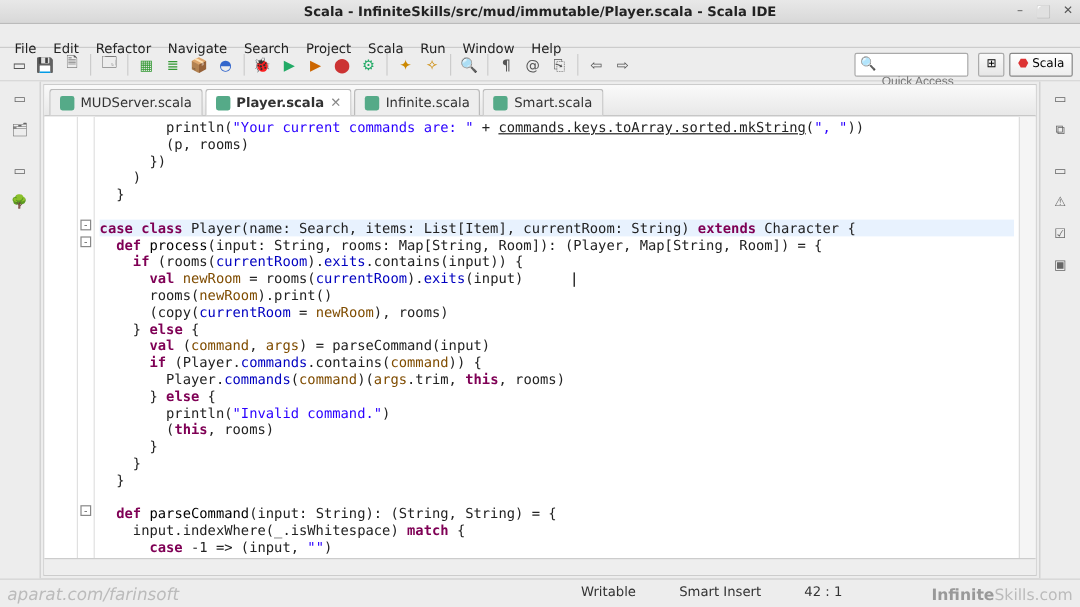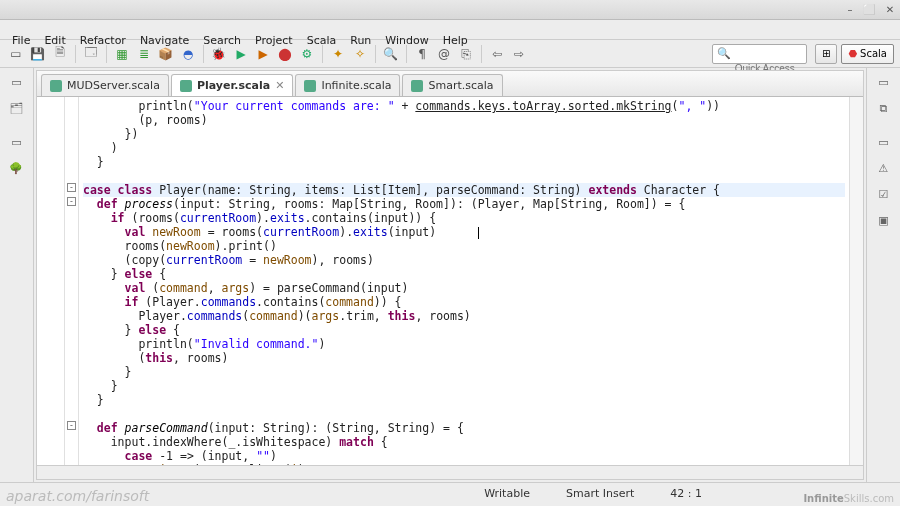--- a/index.html
+++ b/index.html
@@ -63,6 +63,7 @@
 <body>
 
 <div class="titlebar">
+  <span class="title">Scala - InfiniteSkills/src/mud/immutable/Player.scala - Scala IDE</span>
   <div class="wincontrols">
     <span>–</span>
     <span>⬜</span>

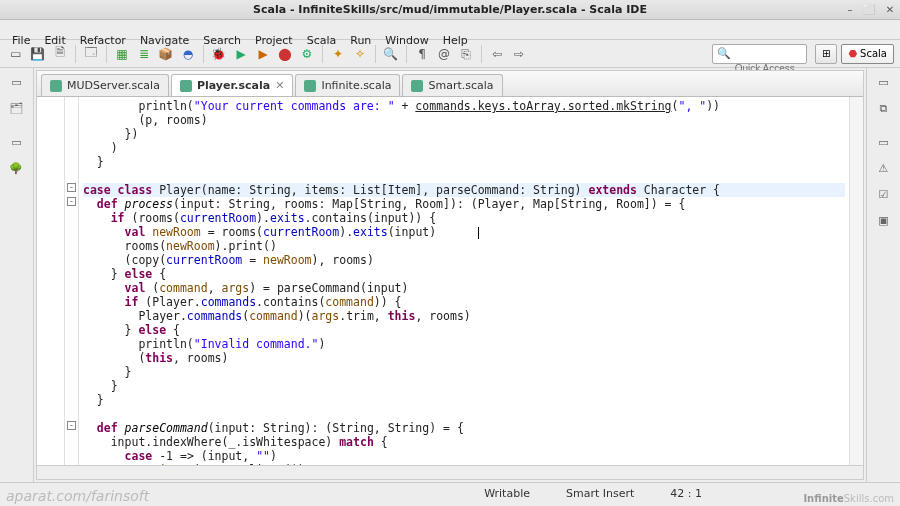--- a/index.html
+++ b/index.html
@@ -213,7 +213,7 @@
 <span>    )</span>
 <span>  }</span>
 <span></span>
-<span class="hl-line"><span class="kw">case class </span><span>Player</span><span>(name: String, items: List[Item], parseCommand: String) </span><span class="kw">extends</span><span> Character {</span></span><span class="kw">  def </span><span class="fn">process</span><span>(input: String, rooms: Map[String, Room]): (Player, Map[String, Room]) = {</span>
+<span class="hl-line"><span class="kw">case class </span><span>Player</span><span>(name: Search, items: List[Item], currentRoom: String) </span><span class="kw">extends</span><span> Character {</span></span><span class="kw">  def </span><span class="fn">process</span><span>(input: String, rooms: Map[String, Room]): (Player, Map[String, Room]) = {</span>
 <span class="kw">    if</span><span> (rooms(</span><span class="fld">currentRoom</span><span>).</span><span class="fld">exits</span><span>.contains(input)) {</span>
 <span class="kw">      val </span><span style="color:#7f4c00">newRoom</span><span> = rooms(</span><span class="fld">currentRoom</span><span>).</span><span class="fld">exits</span><span>(input)</span>      <span class="cursor-mark"></span>
 <span>      rooms(</span><span style="color:#7f4c00">newRoom</span><span>).print()</span>

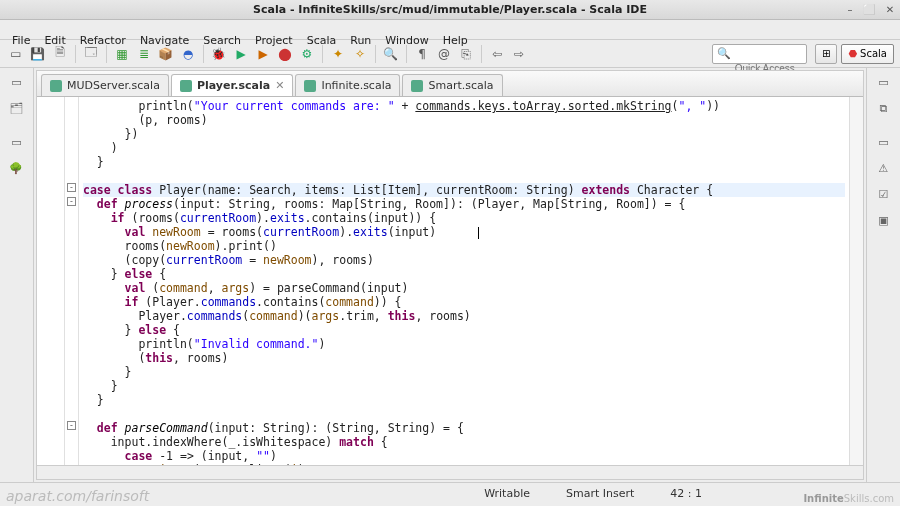--- a/index.html
+++ b/index.html
@@ -40,7 +40,7 @@
 .fold { position:absolute; left:2px; width:9px; height:9px; border:1px solid #888; background:#fff; font-size:8px; line-height:7px; text-align:center; color:#555; }
 .code { flex:1; font-family:"DejaVu Sans Mono","Courier New",monospace; font-size:11.5px; line-height:14px; color:#222; padding:2px 4px; white-space:pre; overflow:hidden; }
 .kw { color:#7f0055; font-weight:bold; }
-.fn { color:#000; font-style:italic; }
+.fn { color:#000; }
 .str { color:#2a00ff; }
 .fld { color:#0000c0; }
 .hl-line { background:#e8f2fe; display:block; }

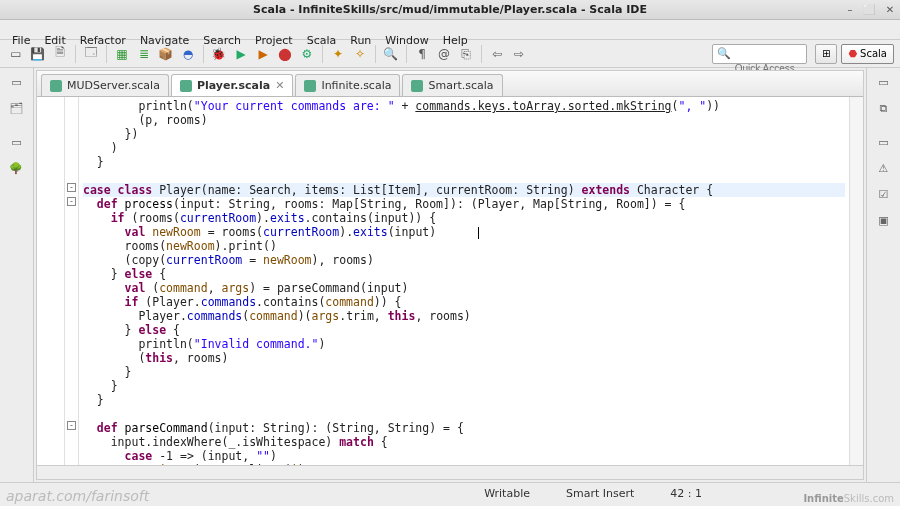--- a/index.html
+++ b/index.html
@@ -54,7 +54,7 @@
 .statusbar .cell { padding:0 18px; }
 
 .watermark-left { position:absolute; bottom:2px; left:6px; color:#bbb; font-size:14px; font-style:italic; z-index:10; pointer-events:none; }
-.watermark-right { position:absolute; bottom:2px; right:6px; color:#bbb; font-size:10px; z-index:10; pointer-events:none; }
+.watermark-right { position:absolute; bottom:2px; right:6px; color:#bbb; font-size:13px; z-index:10; pointer-events:none; }
 .watermark-right b { color:#999; }
 
 .ticon { font-size:12px; }

